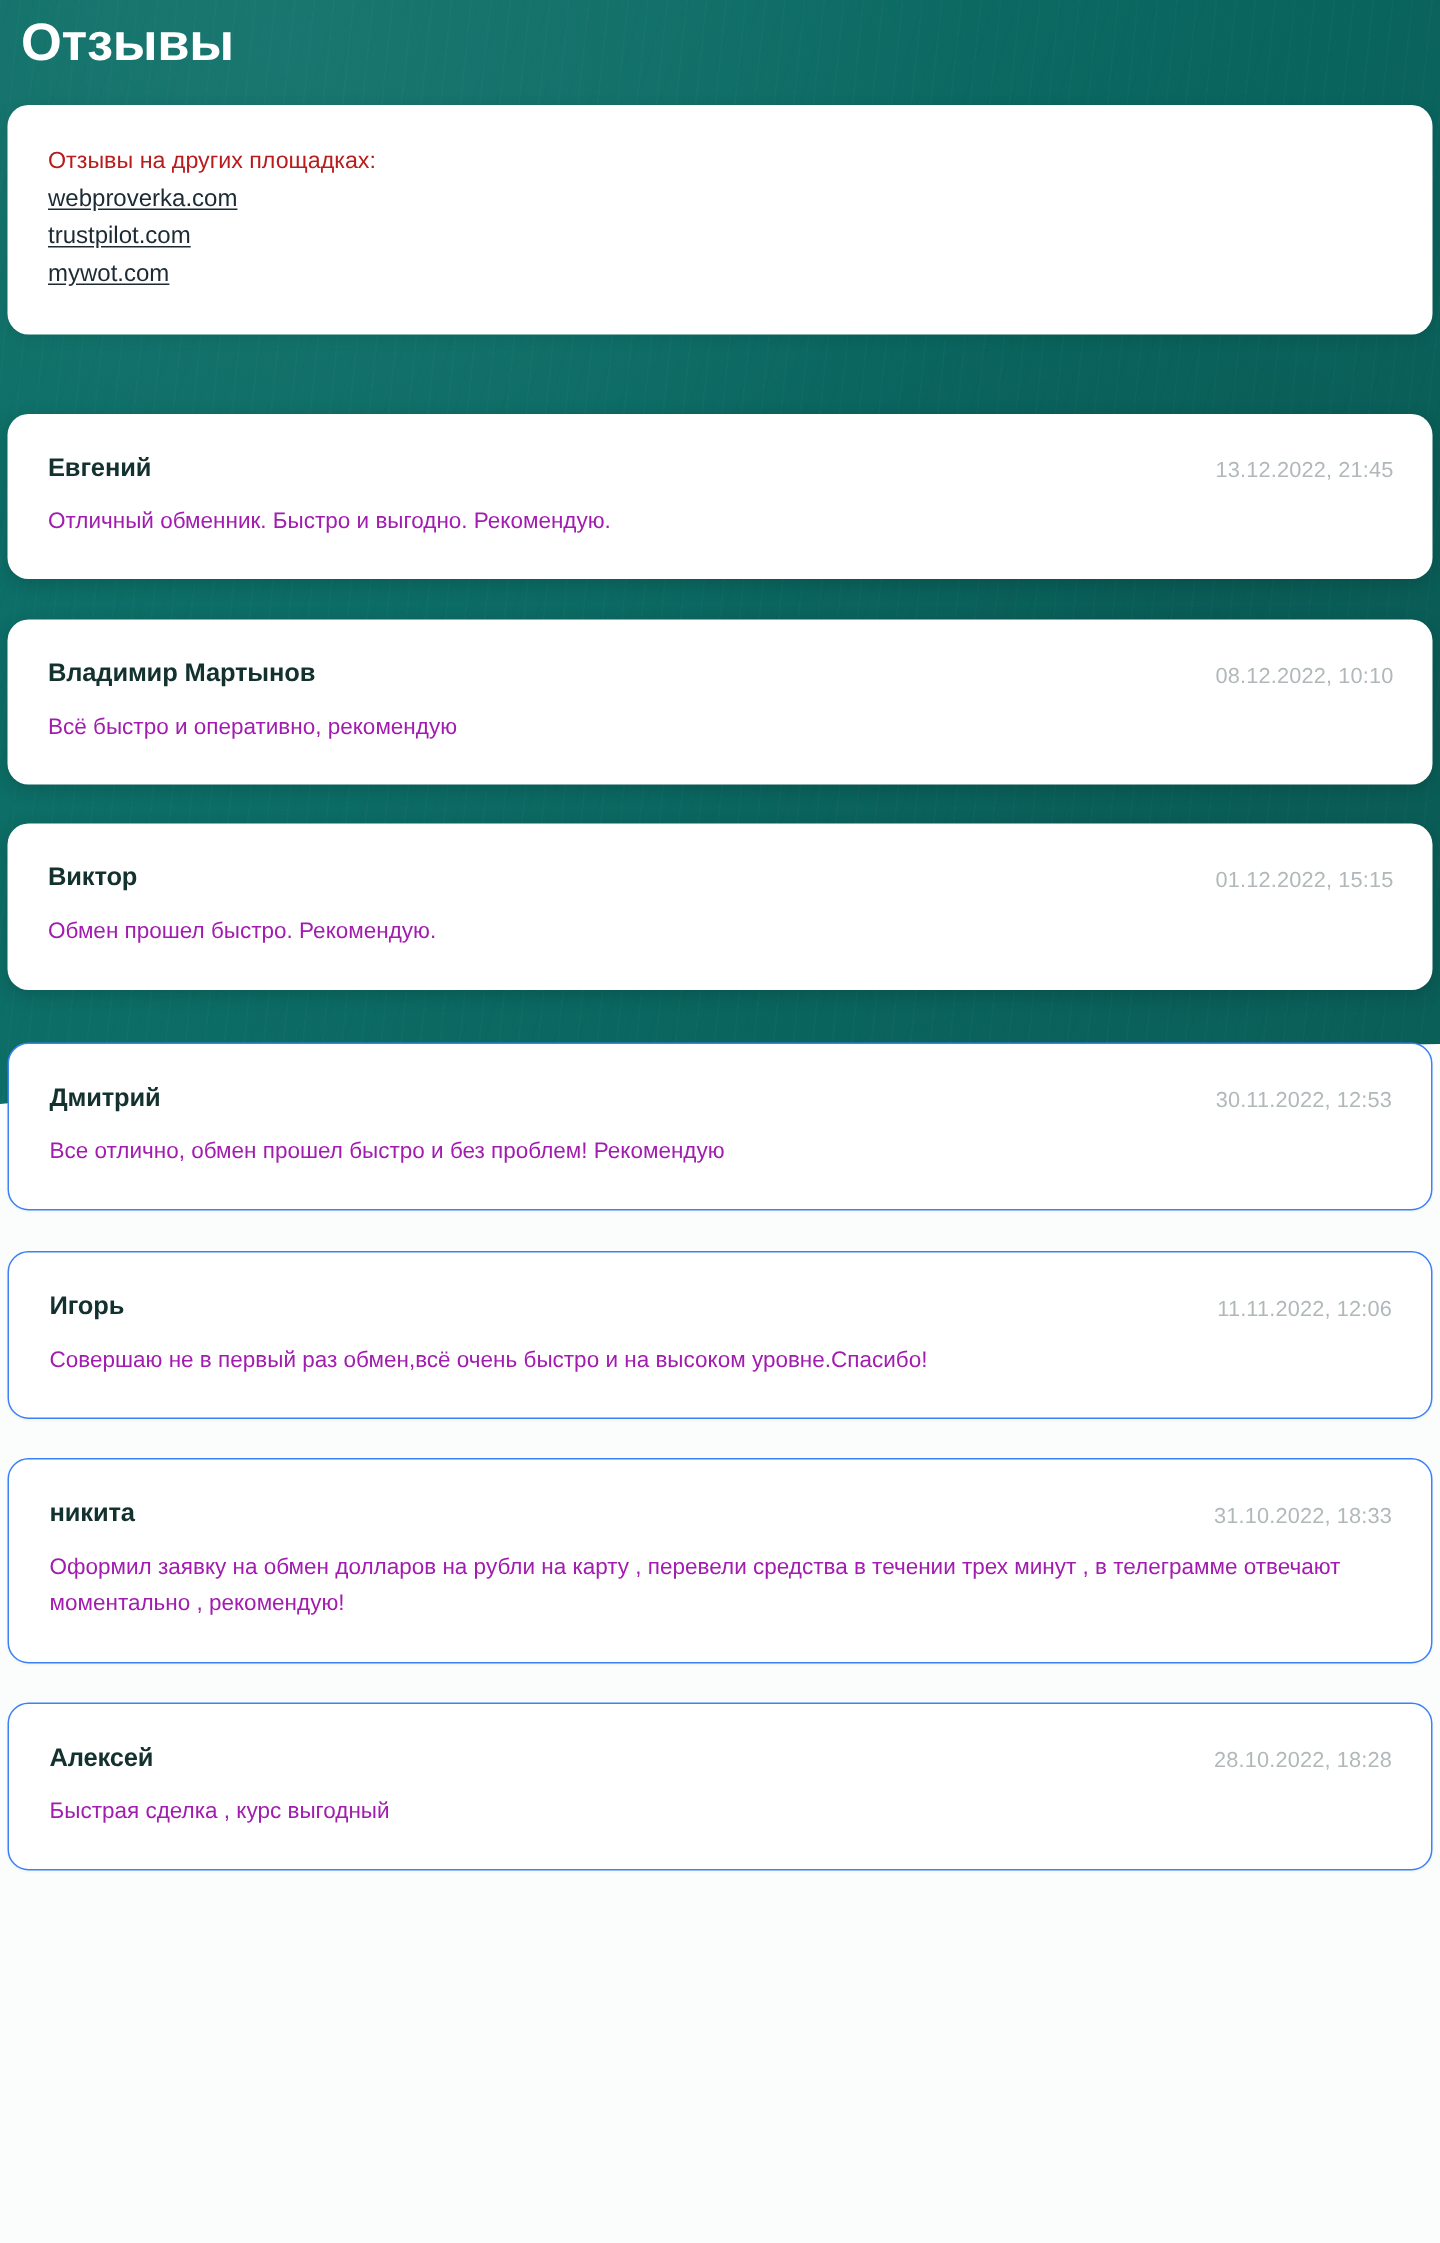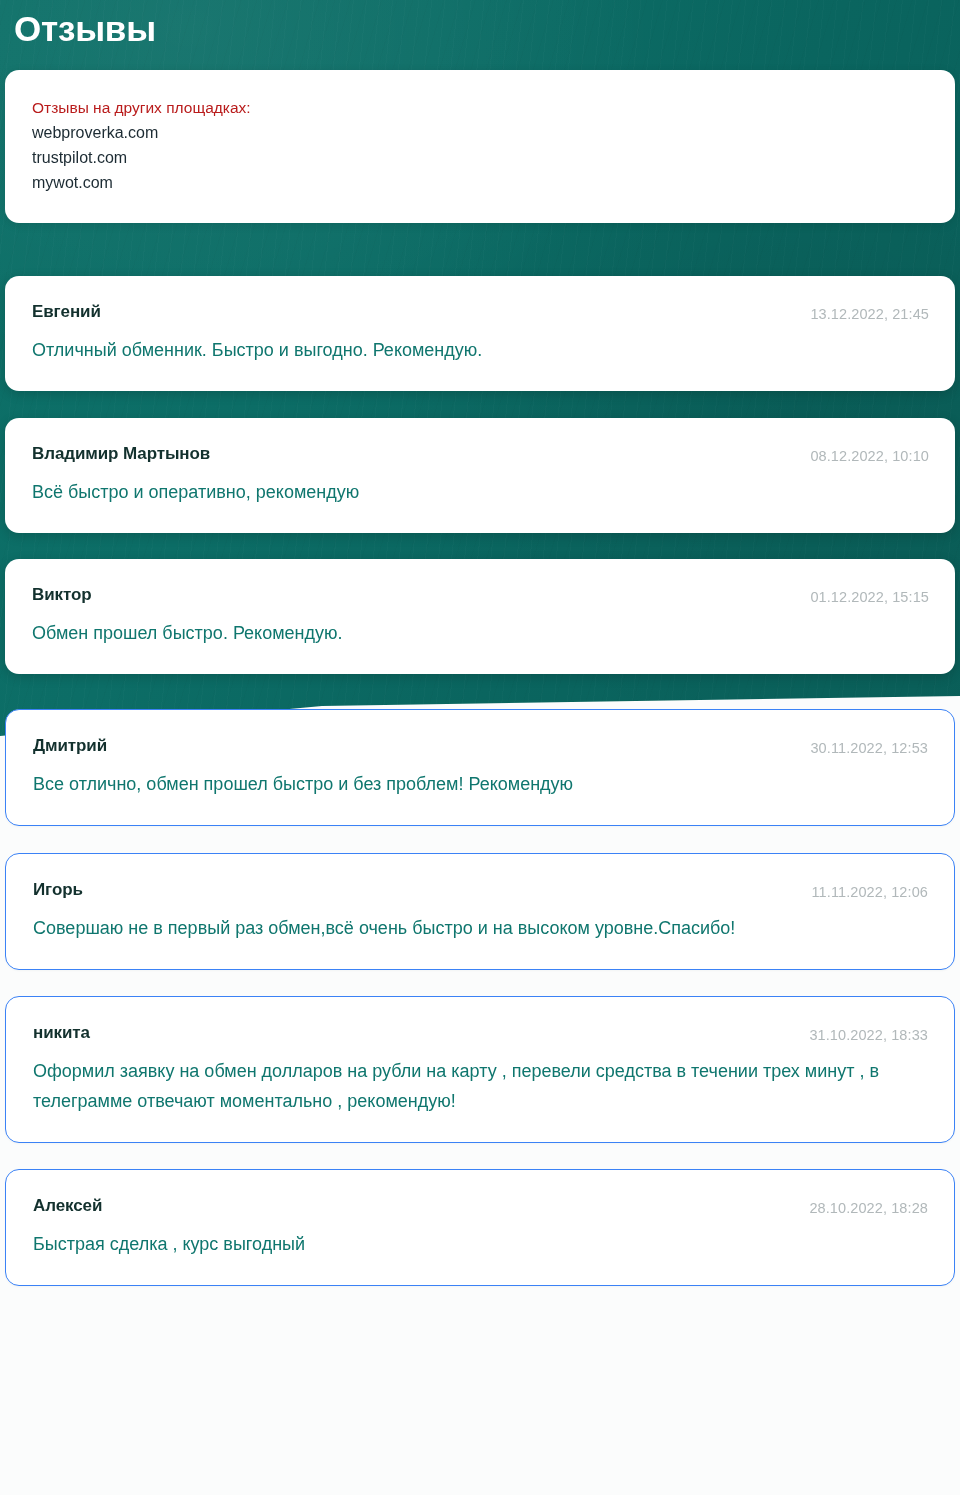--- a/index.html
+++ b/index.html
@@ -108,6 +108,7 @@
     color: #1c2b33;
     font-size: 16px;
     line-height: 1.55;
+    text-decoration: underline;
     text-underline-offset: 2px;
     width: fit-content;
     cursor: pointer;

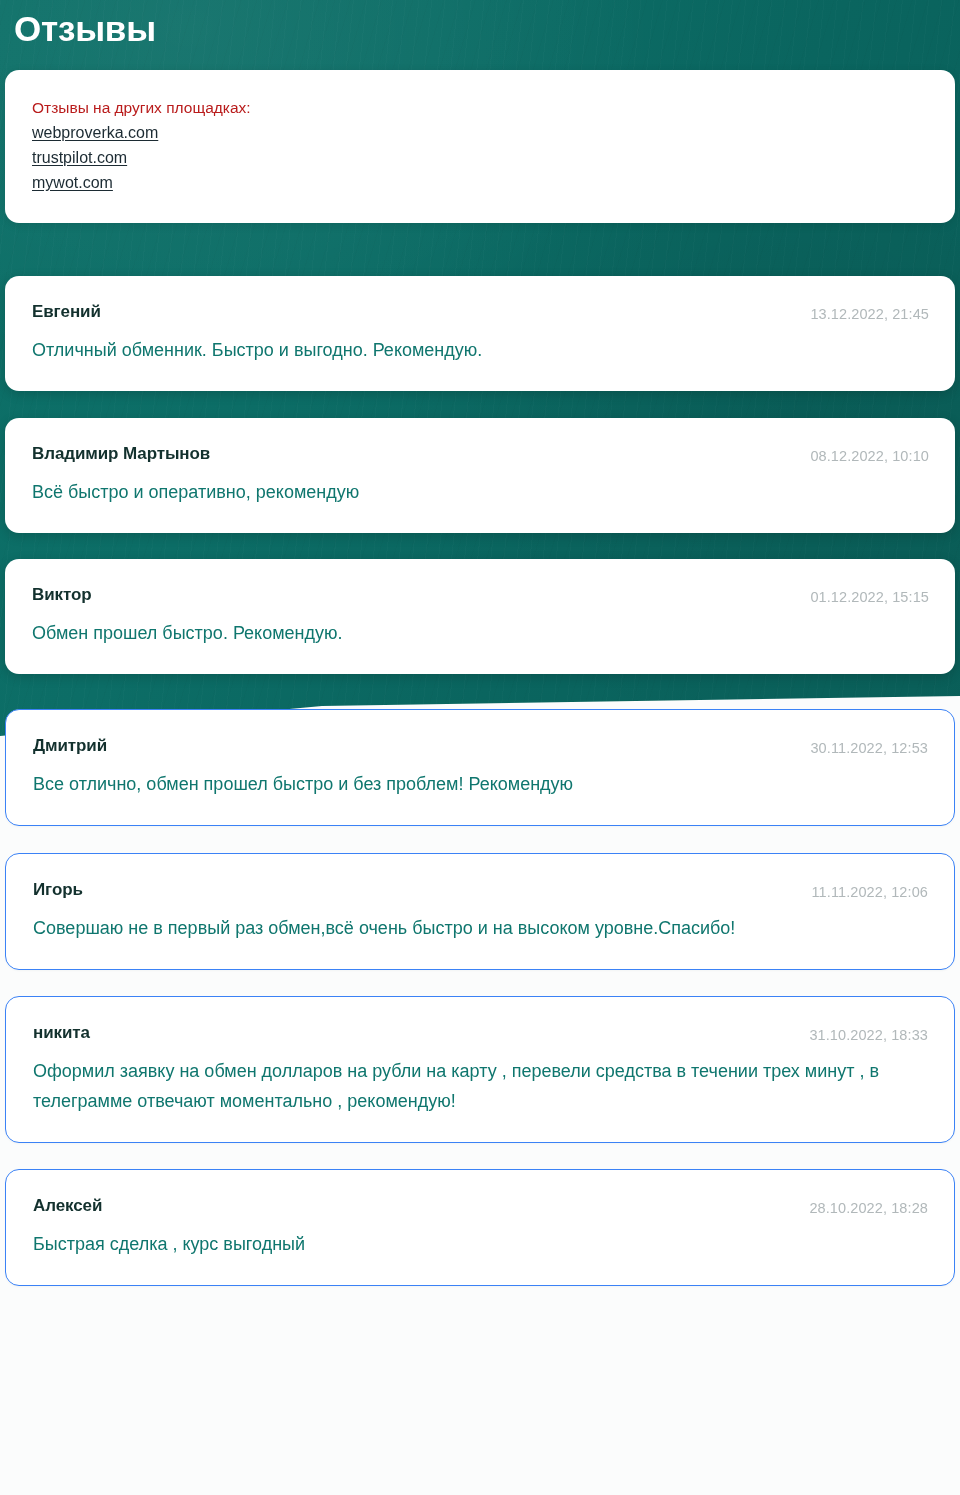--- a/index.html
+++ b/index.html
@@ -154,8 +154,8 @@
     letter-spacing: .1px;
   }
   .review-body {
-    color: #0f766e;
-    font-size: 18px;
+    color: #a21caf;
+    font-size: 15px;
     line-height: 1.62;
     white-space: pre-line;
   }

